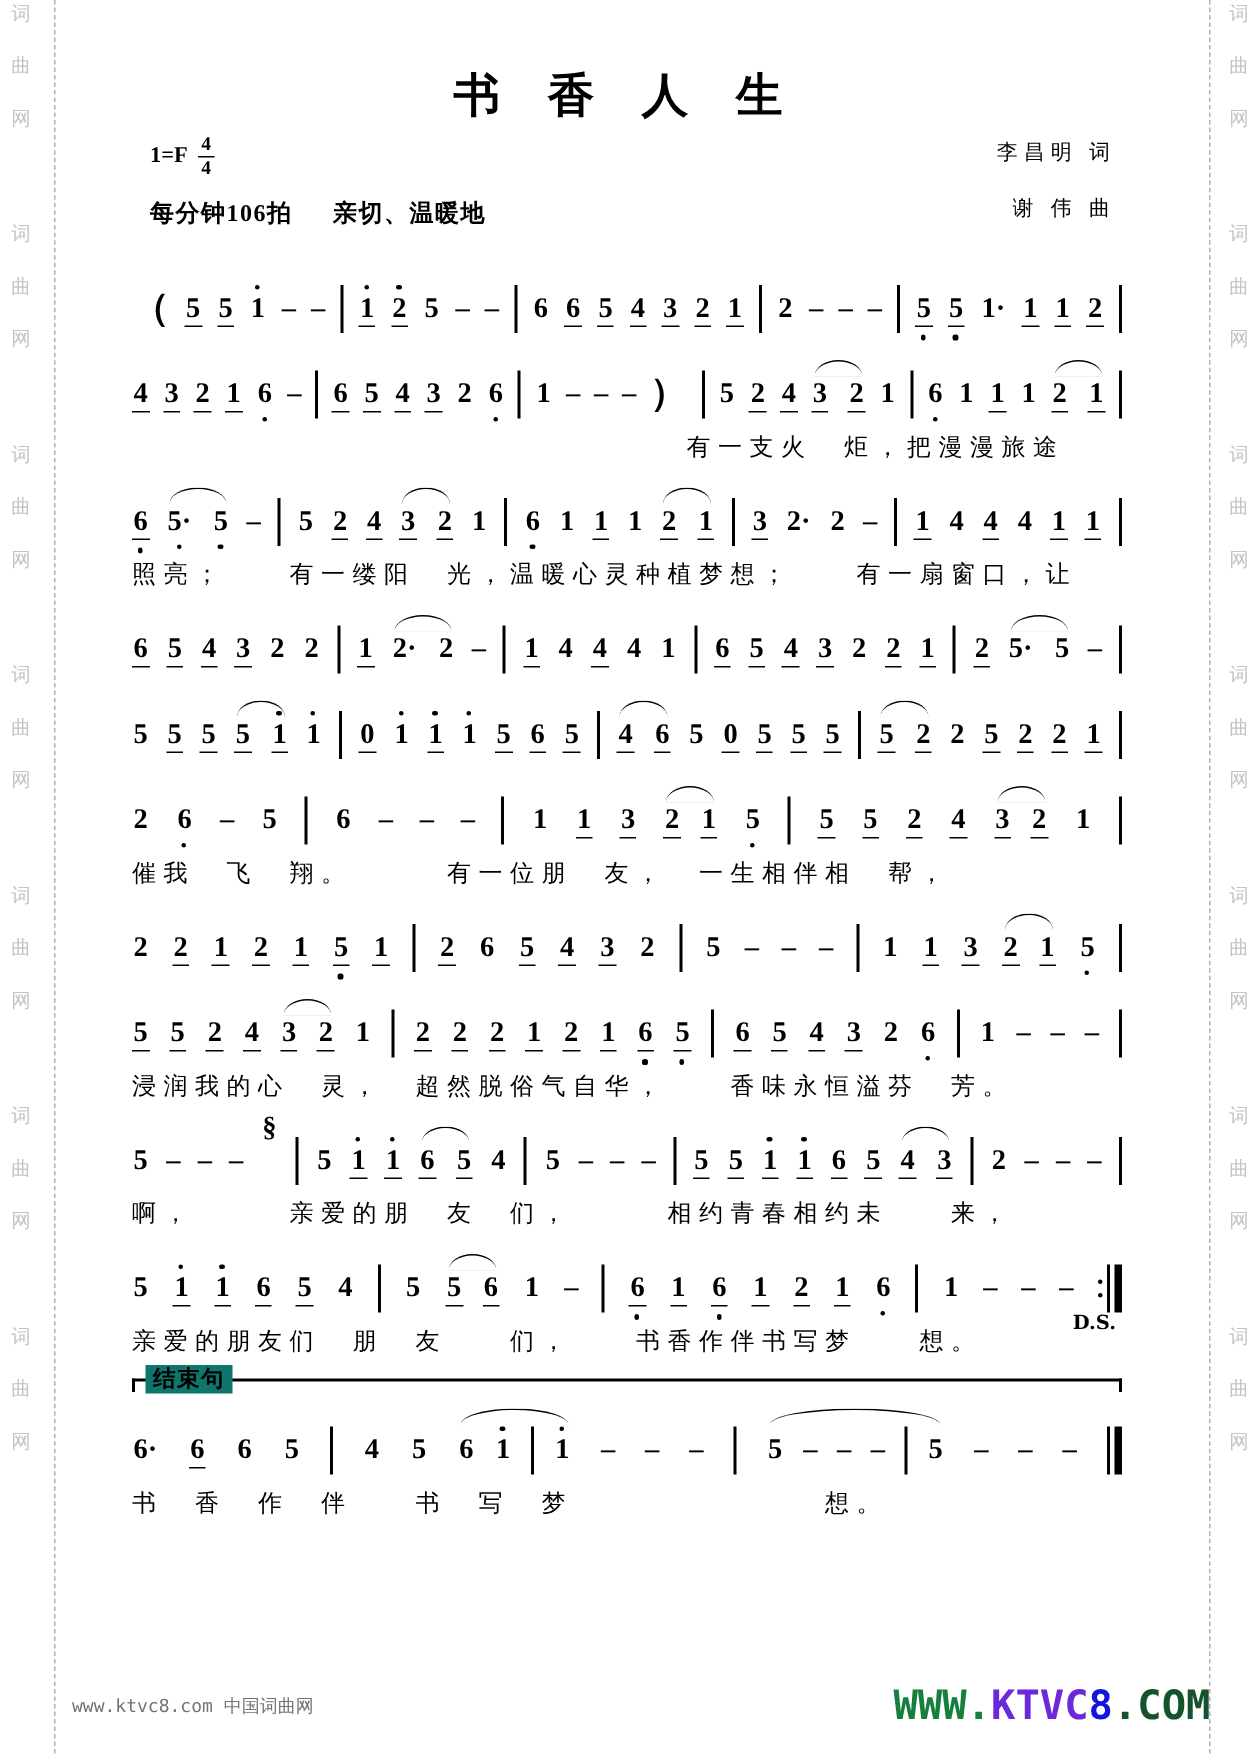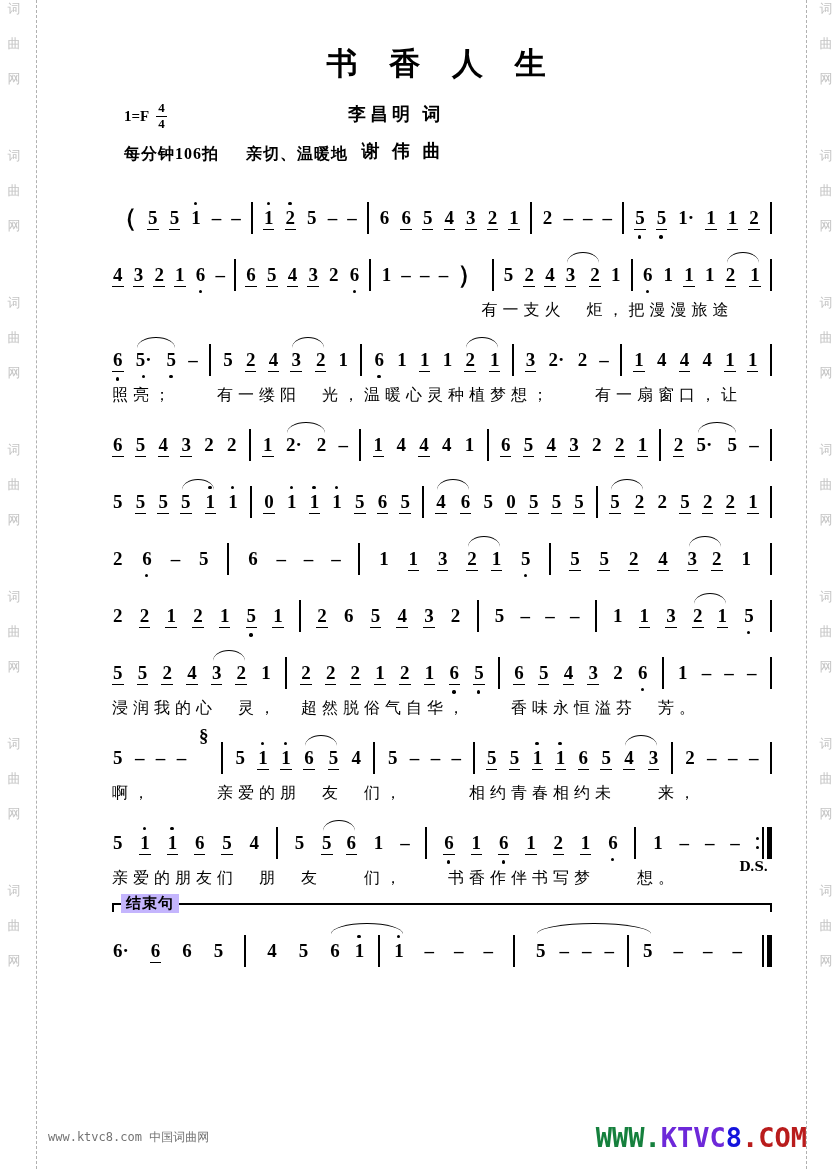--- a/index.html
+++ b/index.html
@@ -17,7 +17,7 @@
   .dash-line.left{left:36px;} .dash-line.right{right:33px;}
 
   
-  .content{position:absolute;left:112px;width:660px;top:44px;}
+  .content{position:absolute;left:88px;width:660px;top:44px;}
   .title{text-align:center;font-size:31px;font-weight:bold;letter-spacing:12px;line-height:40px;}
   .header-row{display:flex;justify-content:flex-start;margin-top:12px;}
   .meta-left{padding-left:12px;}

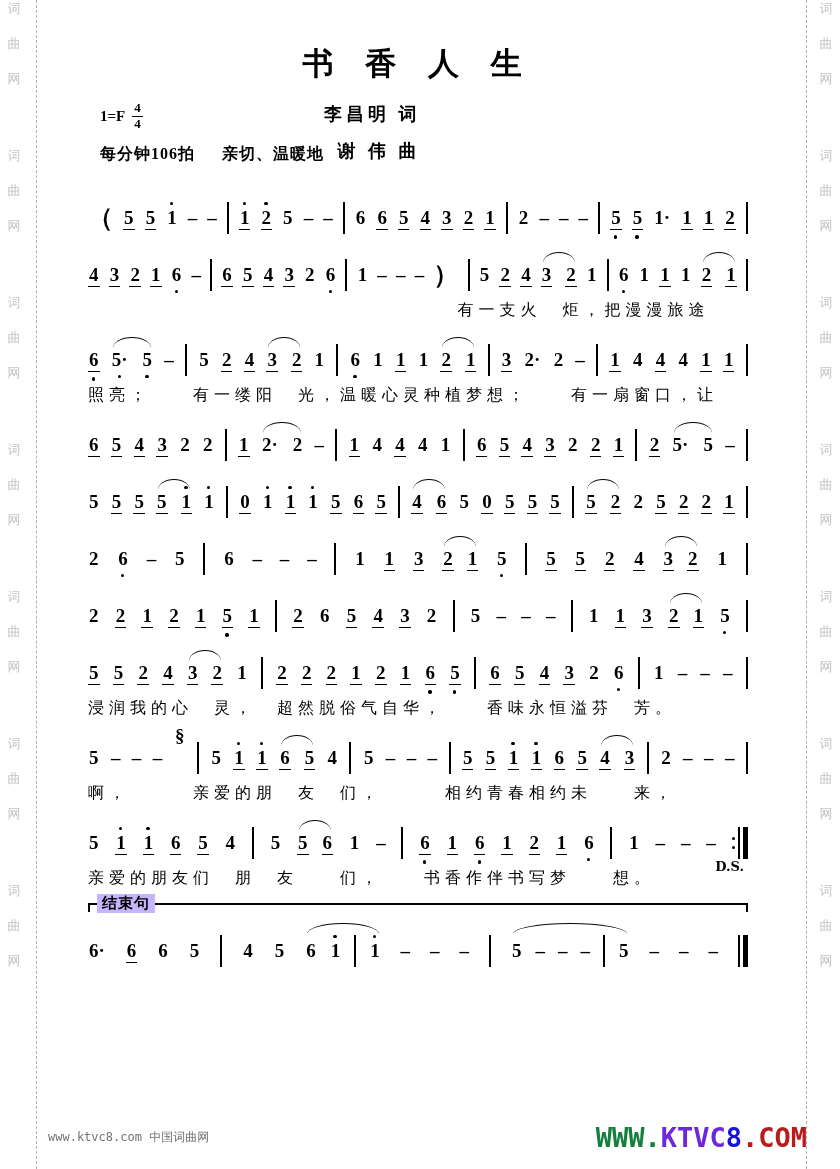--- a/index.html
+++ b/index.html
@@ -19,7 +19,7 @@
   
   .content{position:absolute;left:88px;width:660px;top:44px;}
   .title{text-align:center;font-size:31px;font-weight:bold;letter-spacing:12px;line-height:40px;}
-  .header-row{display:flex;justify-content:flex-start;margin-top:12px;}
+  .header-row{display:flex;justify-content:space-between;}
   .meta-left{padding-left:12px;}
   .keysig{font-size:15px;font-weight:bold;display:flex;align-items:center;height:40px;}
   .frac{display:inline-flex;flex-direction:column;align-items:center;margin-left:7px;

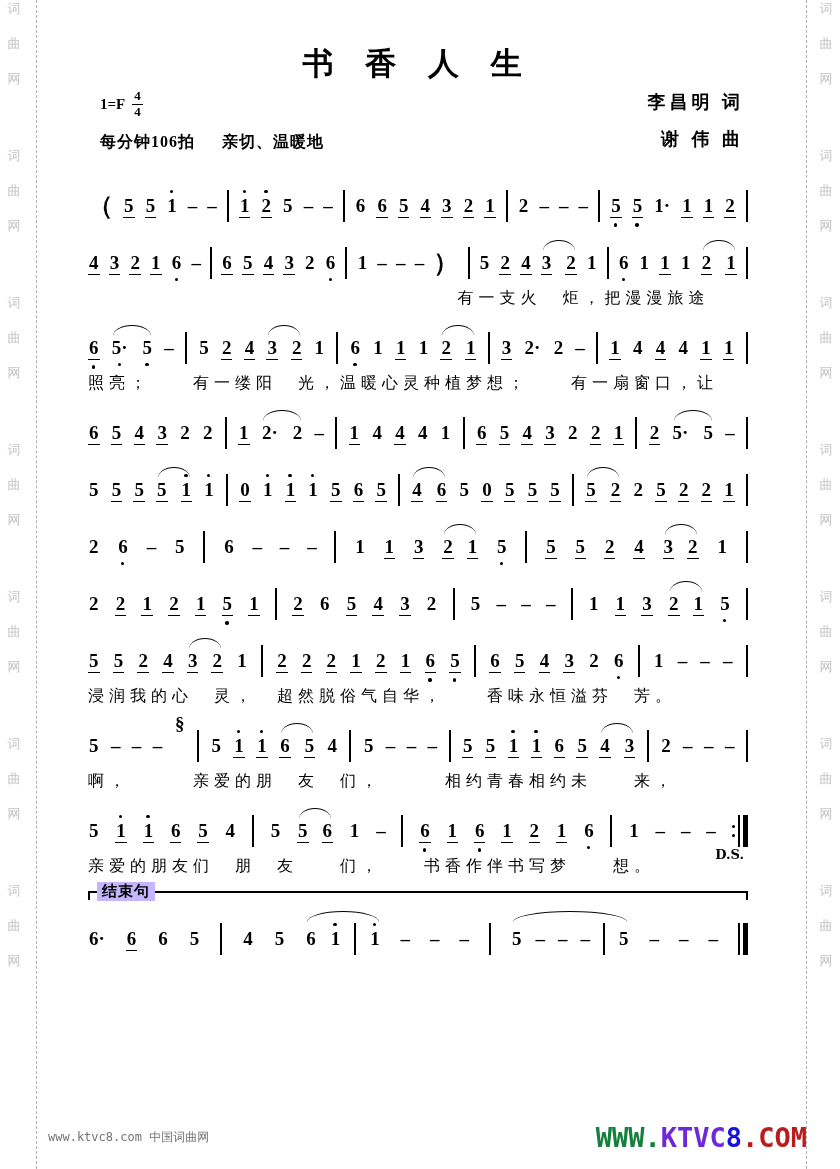--- a/index.html
+++ b/index.html
@@ -26,7 +26,7 @@
     font-size:13px;line-height:1.15;}
   .frac .num{border-bottom:1.3px solid #000;padding:0 2px;}
   .tempo-row{font-size:16px;font-weight:bold;margin-top:8px;letter-spacing:1px;}
-  .credits{text-align:right;font-size:18px;font-weight:bold;line-height:37px;letter-spacing:4px;padding-right:4px;}
+  .credits{text-align:right;font-size:14px;font-weight:normal;line-height:37px;letter-spacing:4px;padding-right:4px;}
 
   
   .score{margin-top:22px;}

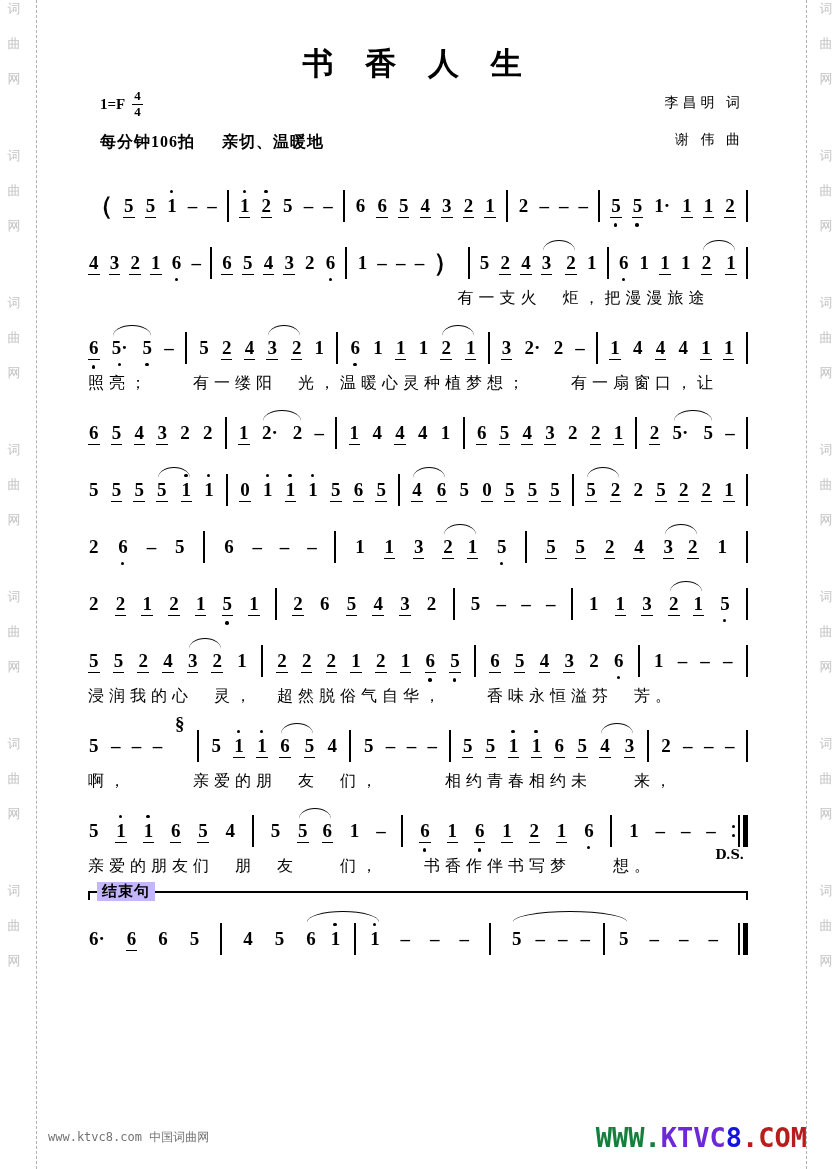--- a/index.html
+++ b/index.html
@@ -408,6 +408,7 @@
           <span class="note">1</span>
           <span class="bar"></span>
         </div>
+        <div class="lyrics-row">催我　飞　翔。　　　有一位朋　友，　一生相伴相　帮，</div>
       </div>
       <div class="line">
         <div class="notes-row">

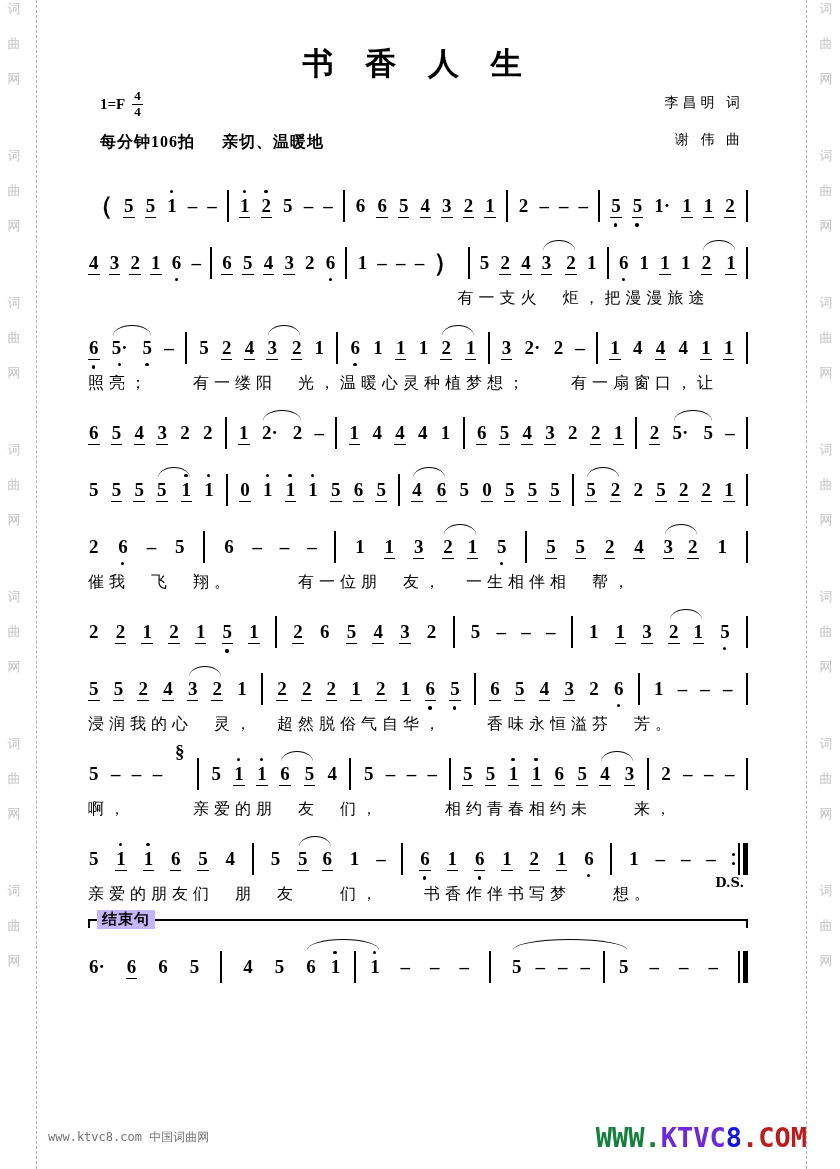--- a/index.html
+++ b/index.html
@@ -59,7 +59,7 @@
   .ending-head{position:relative;height:10px;border-top:2px solid #000;margin:14px 0 10px;}
   .ending-head::before,.ending-head::after{content:"";position:absolute;top:-2px;width:2px;height:9px;background:#000;}
   .ending-head::before{left:0;} .ending-head::after{right:0;}
-  .ending-label{position:absolute;left:9px;top:-11px;background:#c4b5fd;padding:0 5px;
+  .ending-label{position:absolute;left:9px;top:-11px;background:#0f766e;padding:0 5px;
     font-size:15px;font-weight:bold;letter-spacing:1px;}
 
   

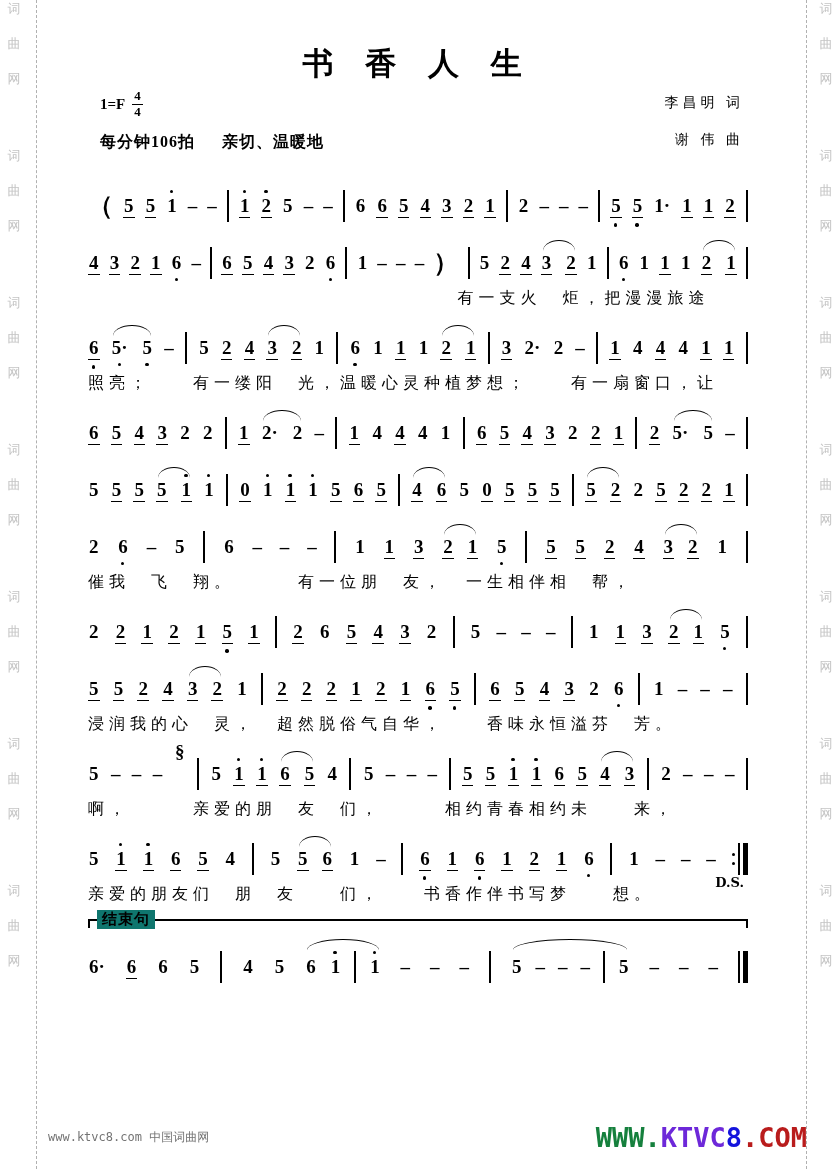--- a/index.html
+++ b/index.html
@@ -599,6 +599,7 @@
             <span class="thick"></span>
           </span>
         </div>
+        <div class="lyrics-row">书　香　作　伴　　书　写　梦　　　　　　　　想。</div>
       </div>
     </div>
 </div>

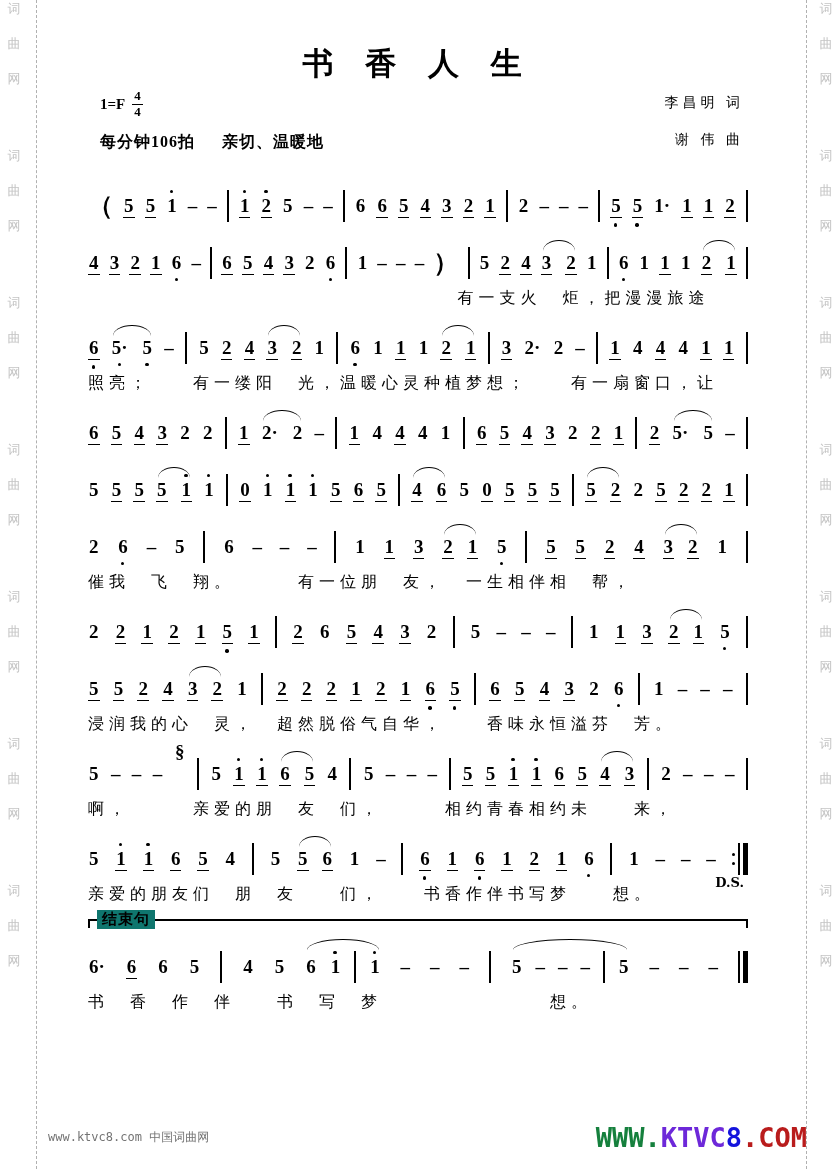--- a/index.html
+++ b/index.html
@@ -606,7 +606,7 @@
 
 <div class="footer">
   <div class="footer-left">www.ktvc8.com 中国词曲网</div>
-  <div class="logo" id="site-logo"><span style="color: #15803d;">WWW.</span><span style="color: #6d28d9;">KTVC</span><span style="color: rgb(20, 20, 221);">8</span><span style="color: #b91c1c;">.COM</span></div>
+  <div class="logo" id="site-logo"><span style="color: #15803d;">WWW.</span><span style="color: #6d28d9;">KTVC</span><span style="color: rgb(20, 20, 221);">8</span><span style="color: #14532d;">.COM</span></div>
 </div>
 
 </body></html>

